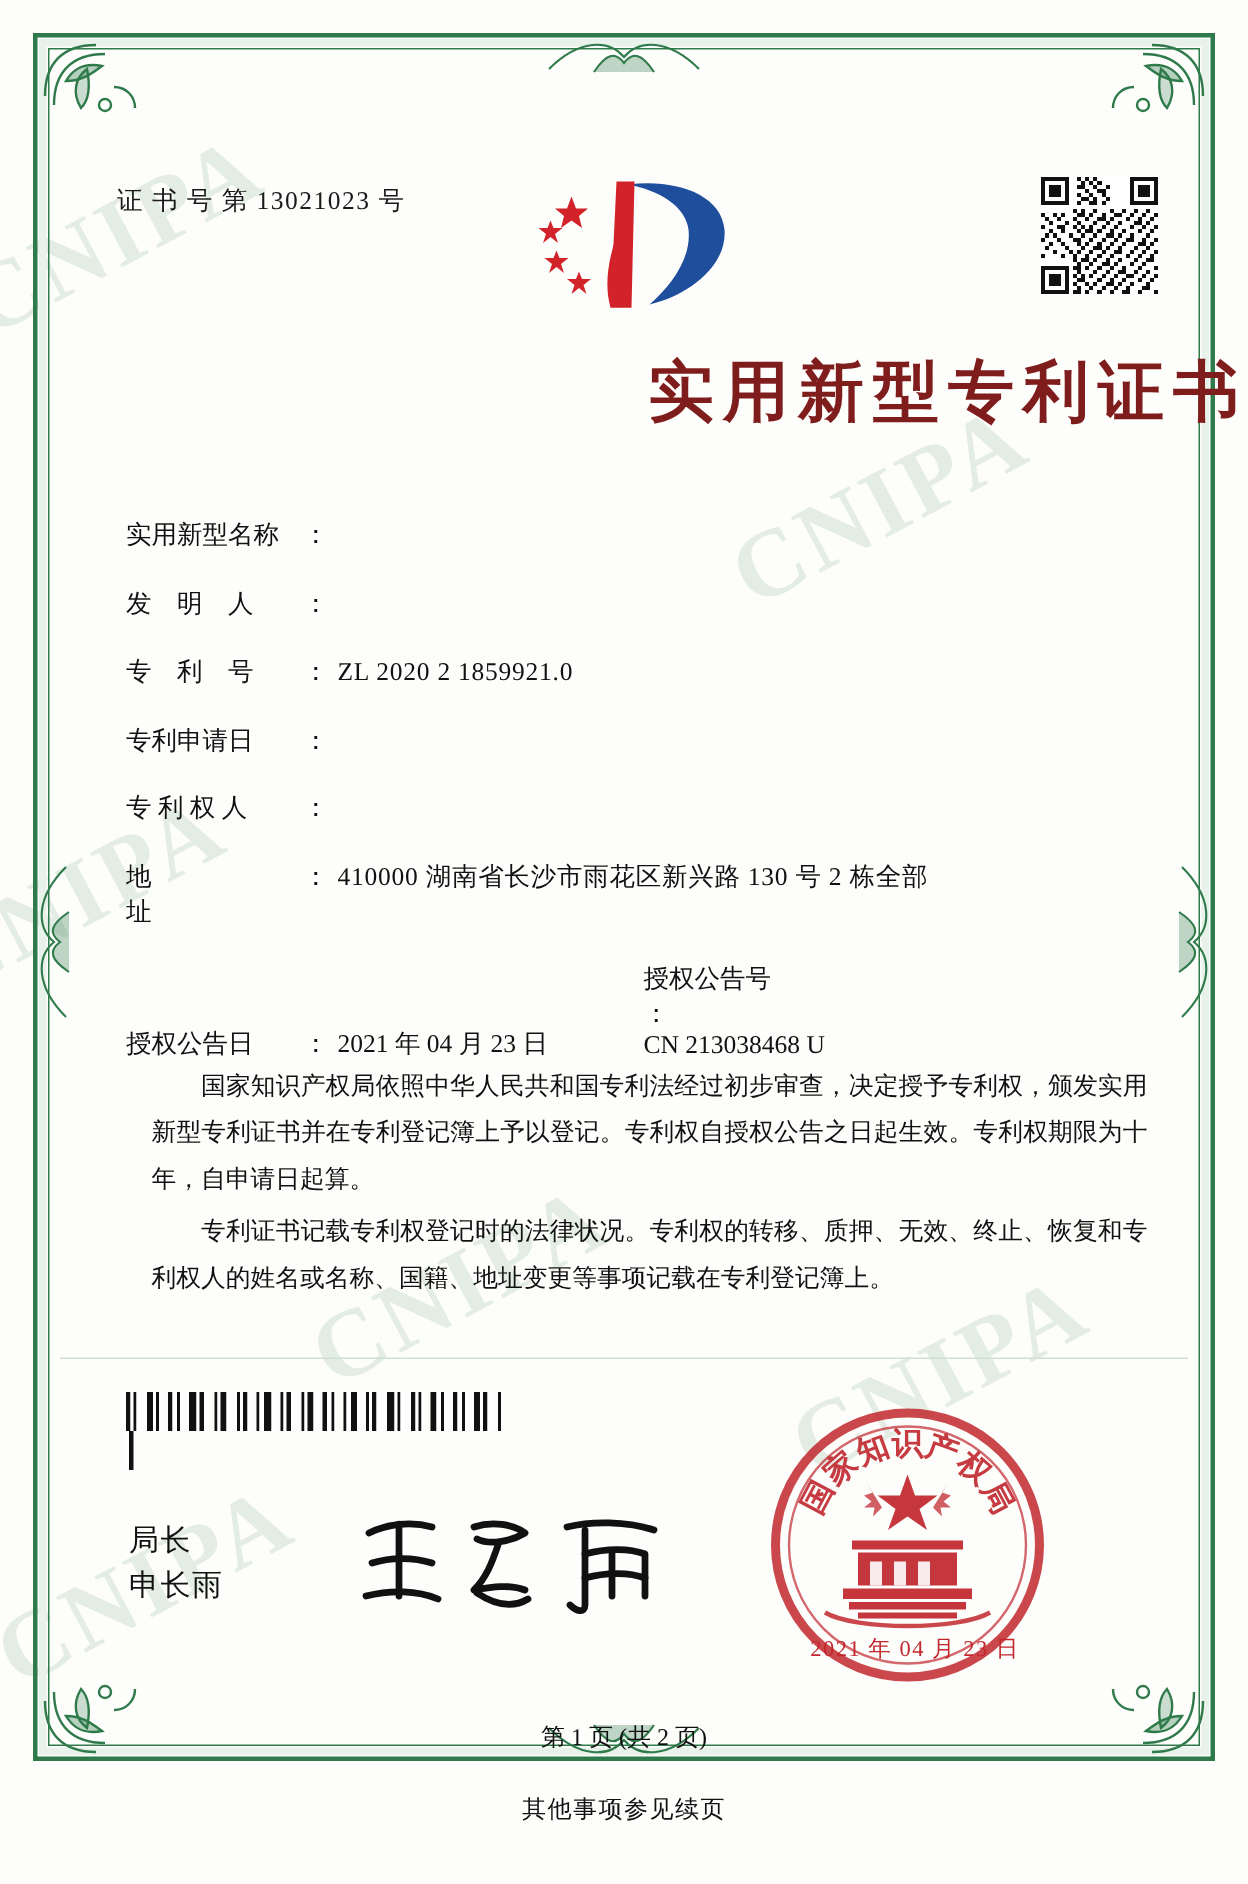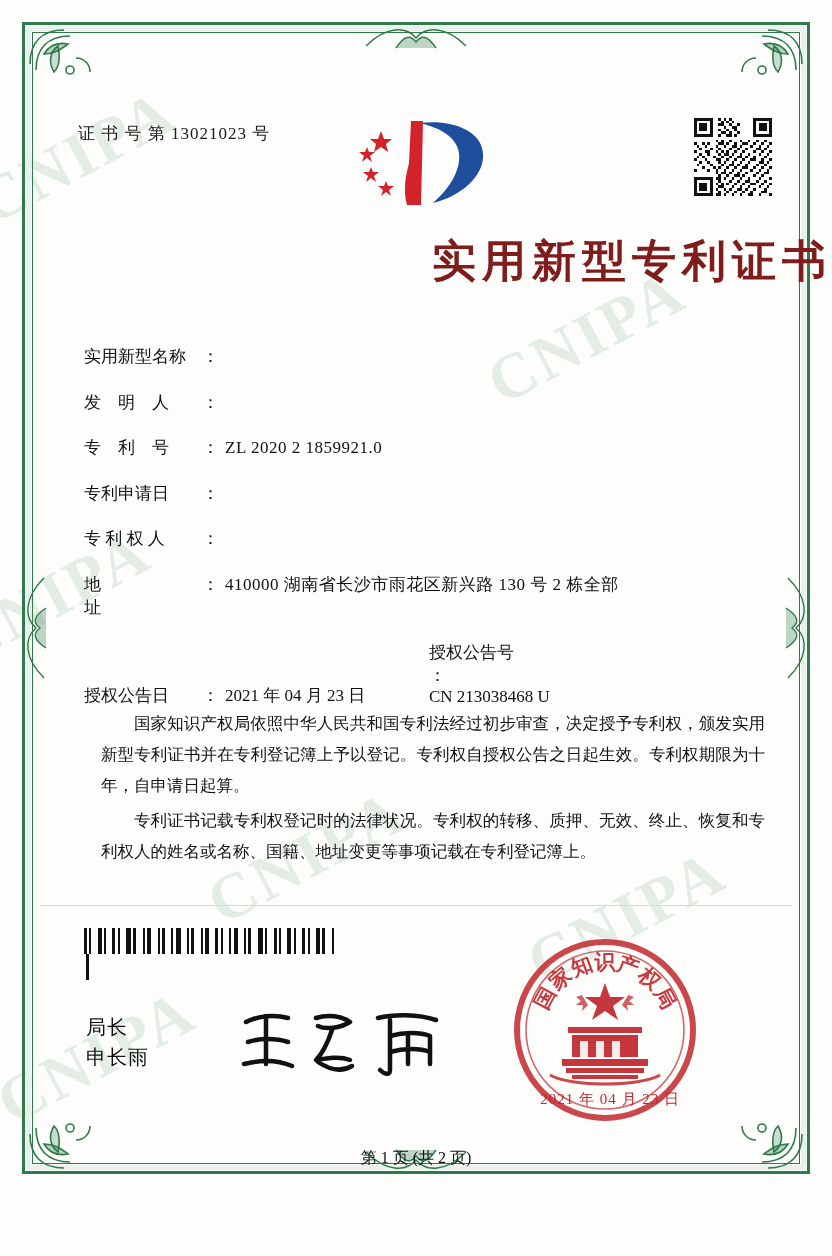--- a/index.html
+++ b/index.html
@@ -662,6 +662,7 @@
   <div class="seal-date">2021 年 04 月 23 日</div>
 
   <div class="page-num">第 1 页 (共 2 页)</div>
+  <div class="footnote">其他事项参见续页</div>
 
 </div>
 

